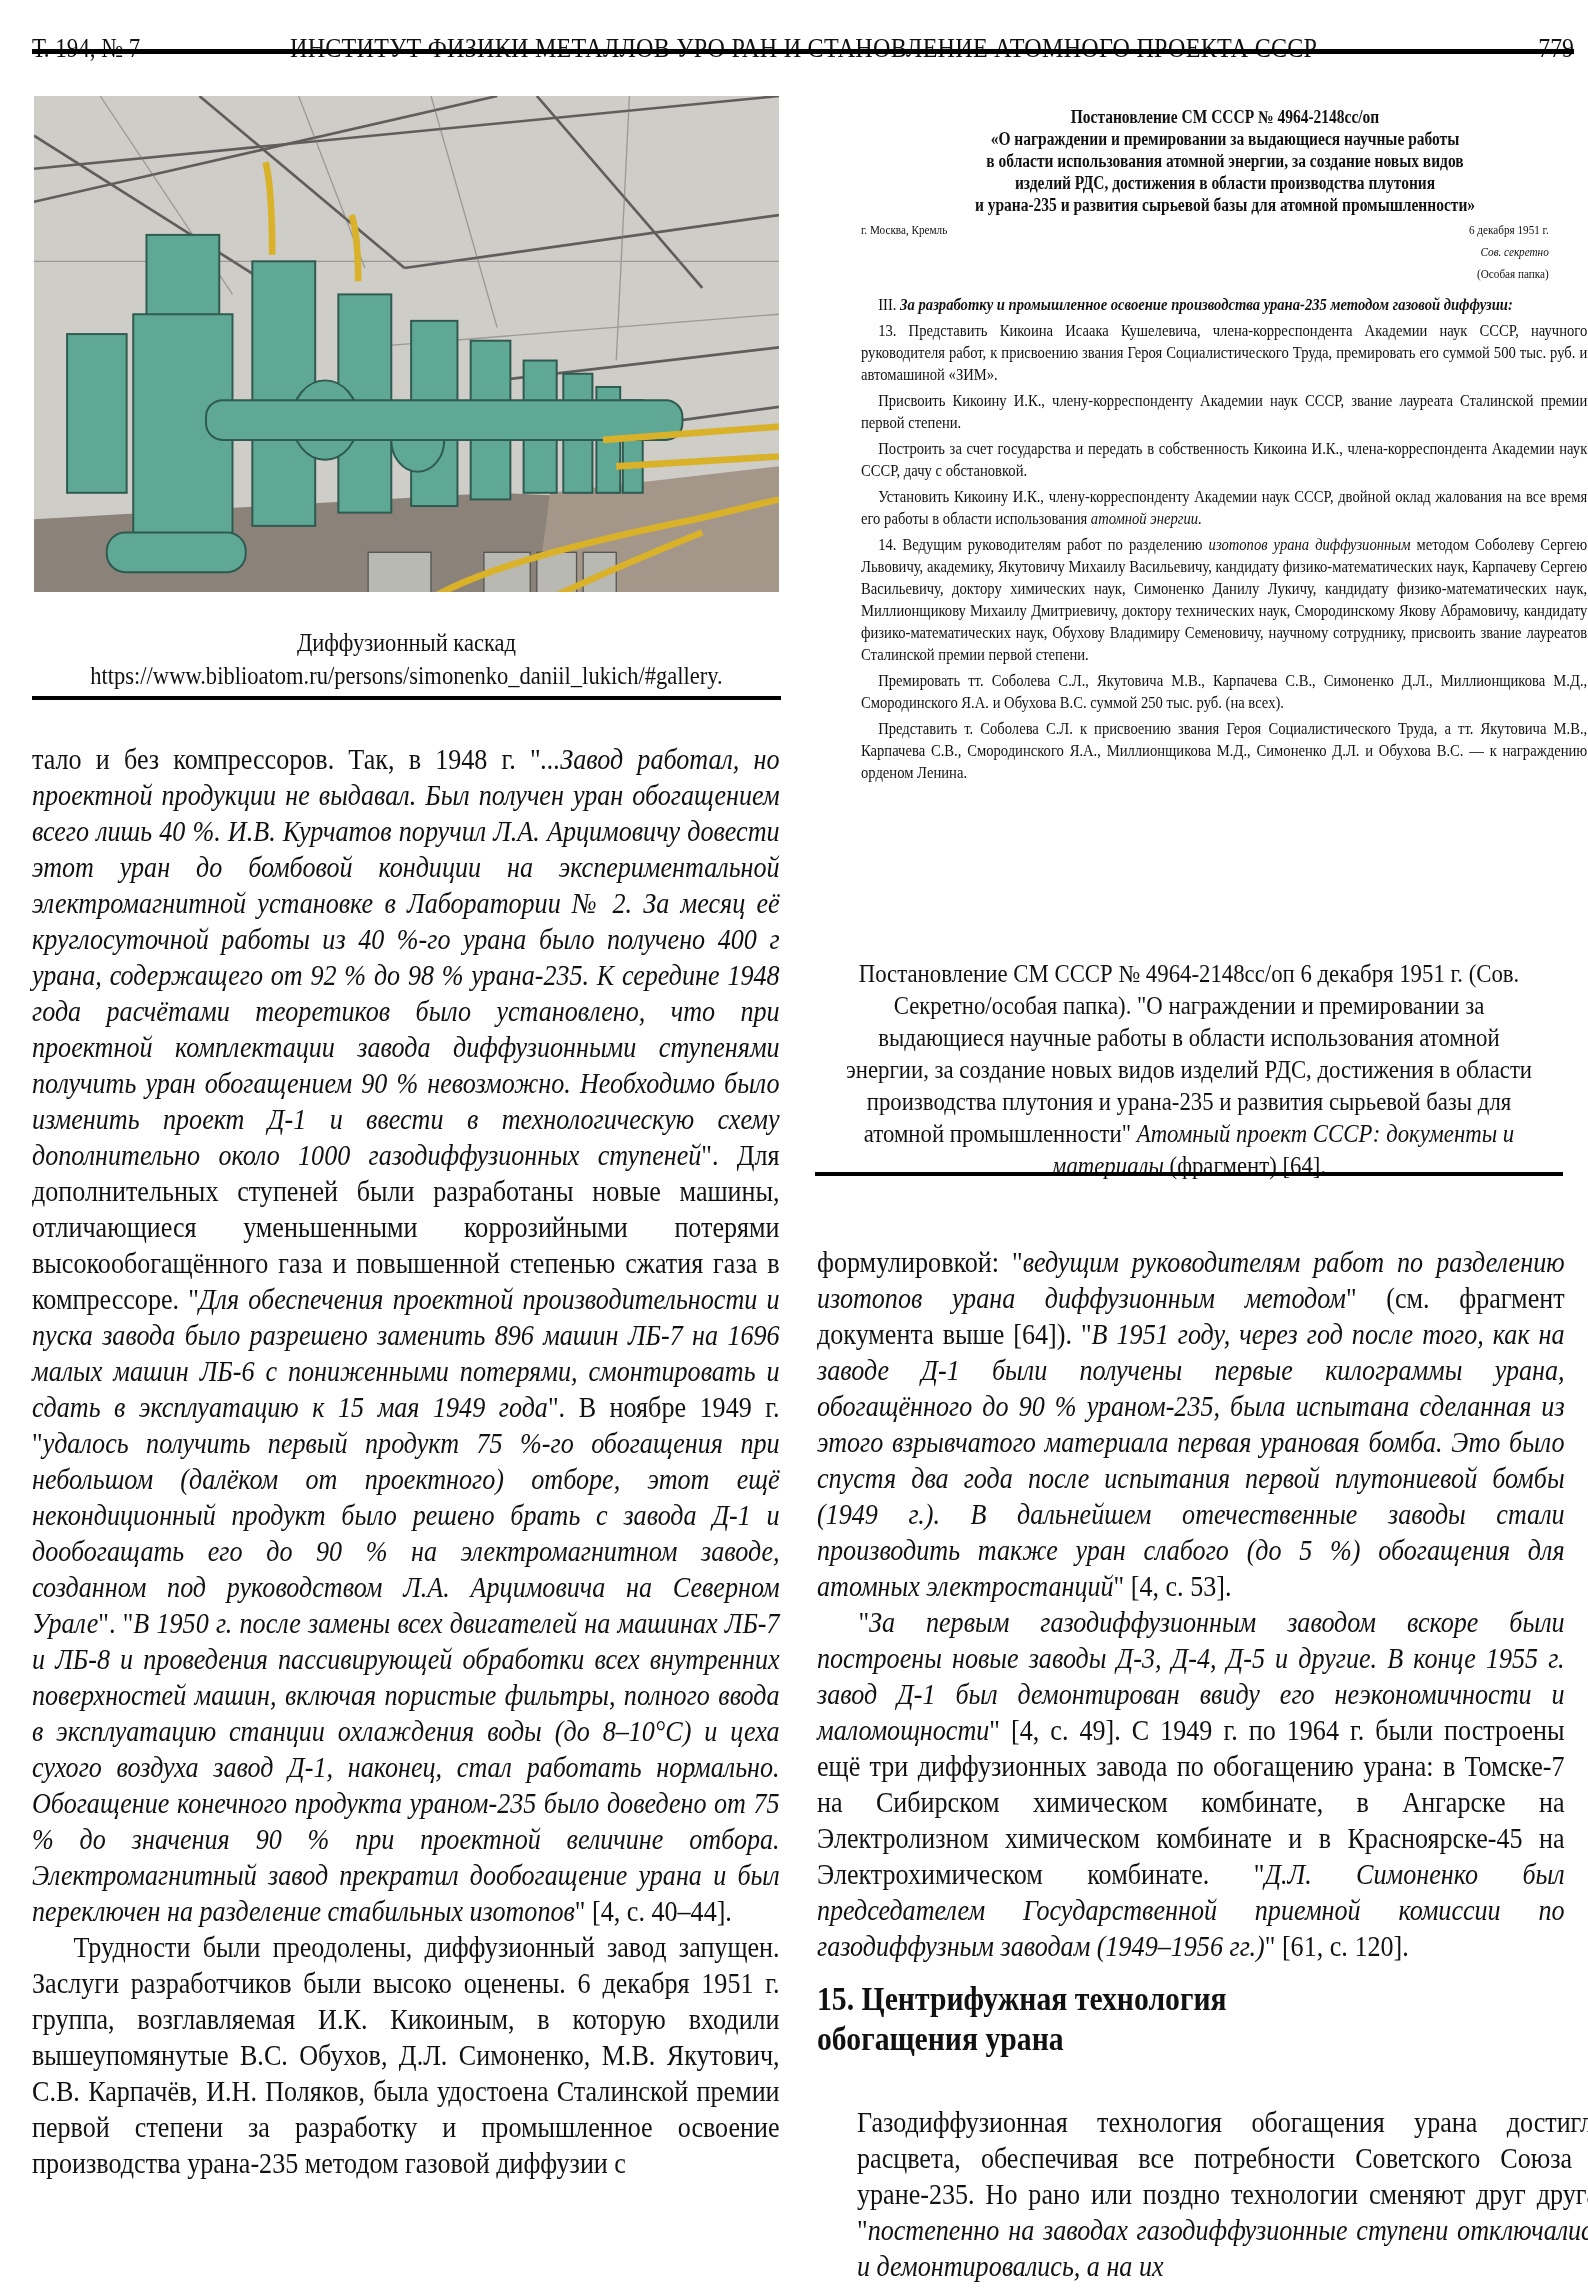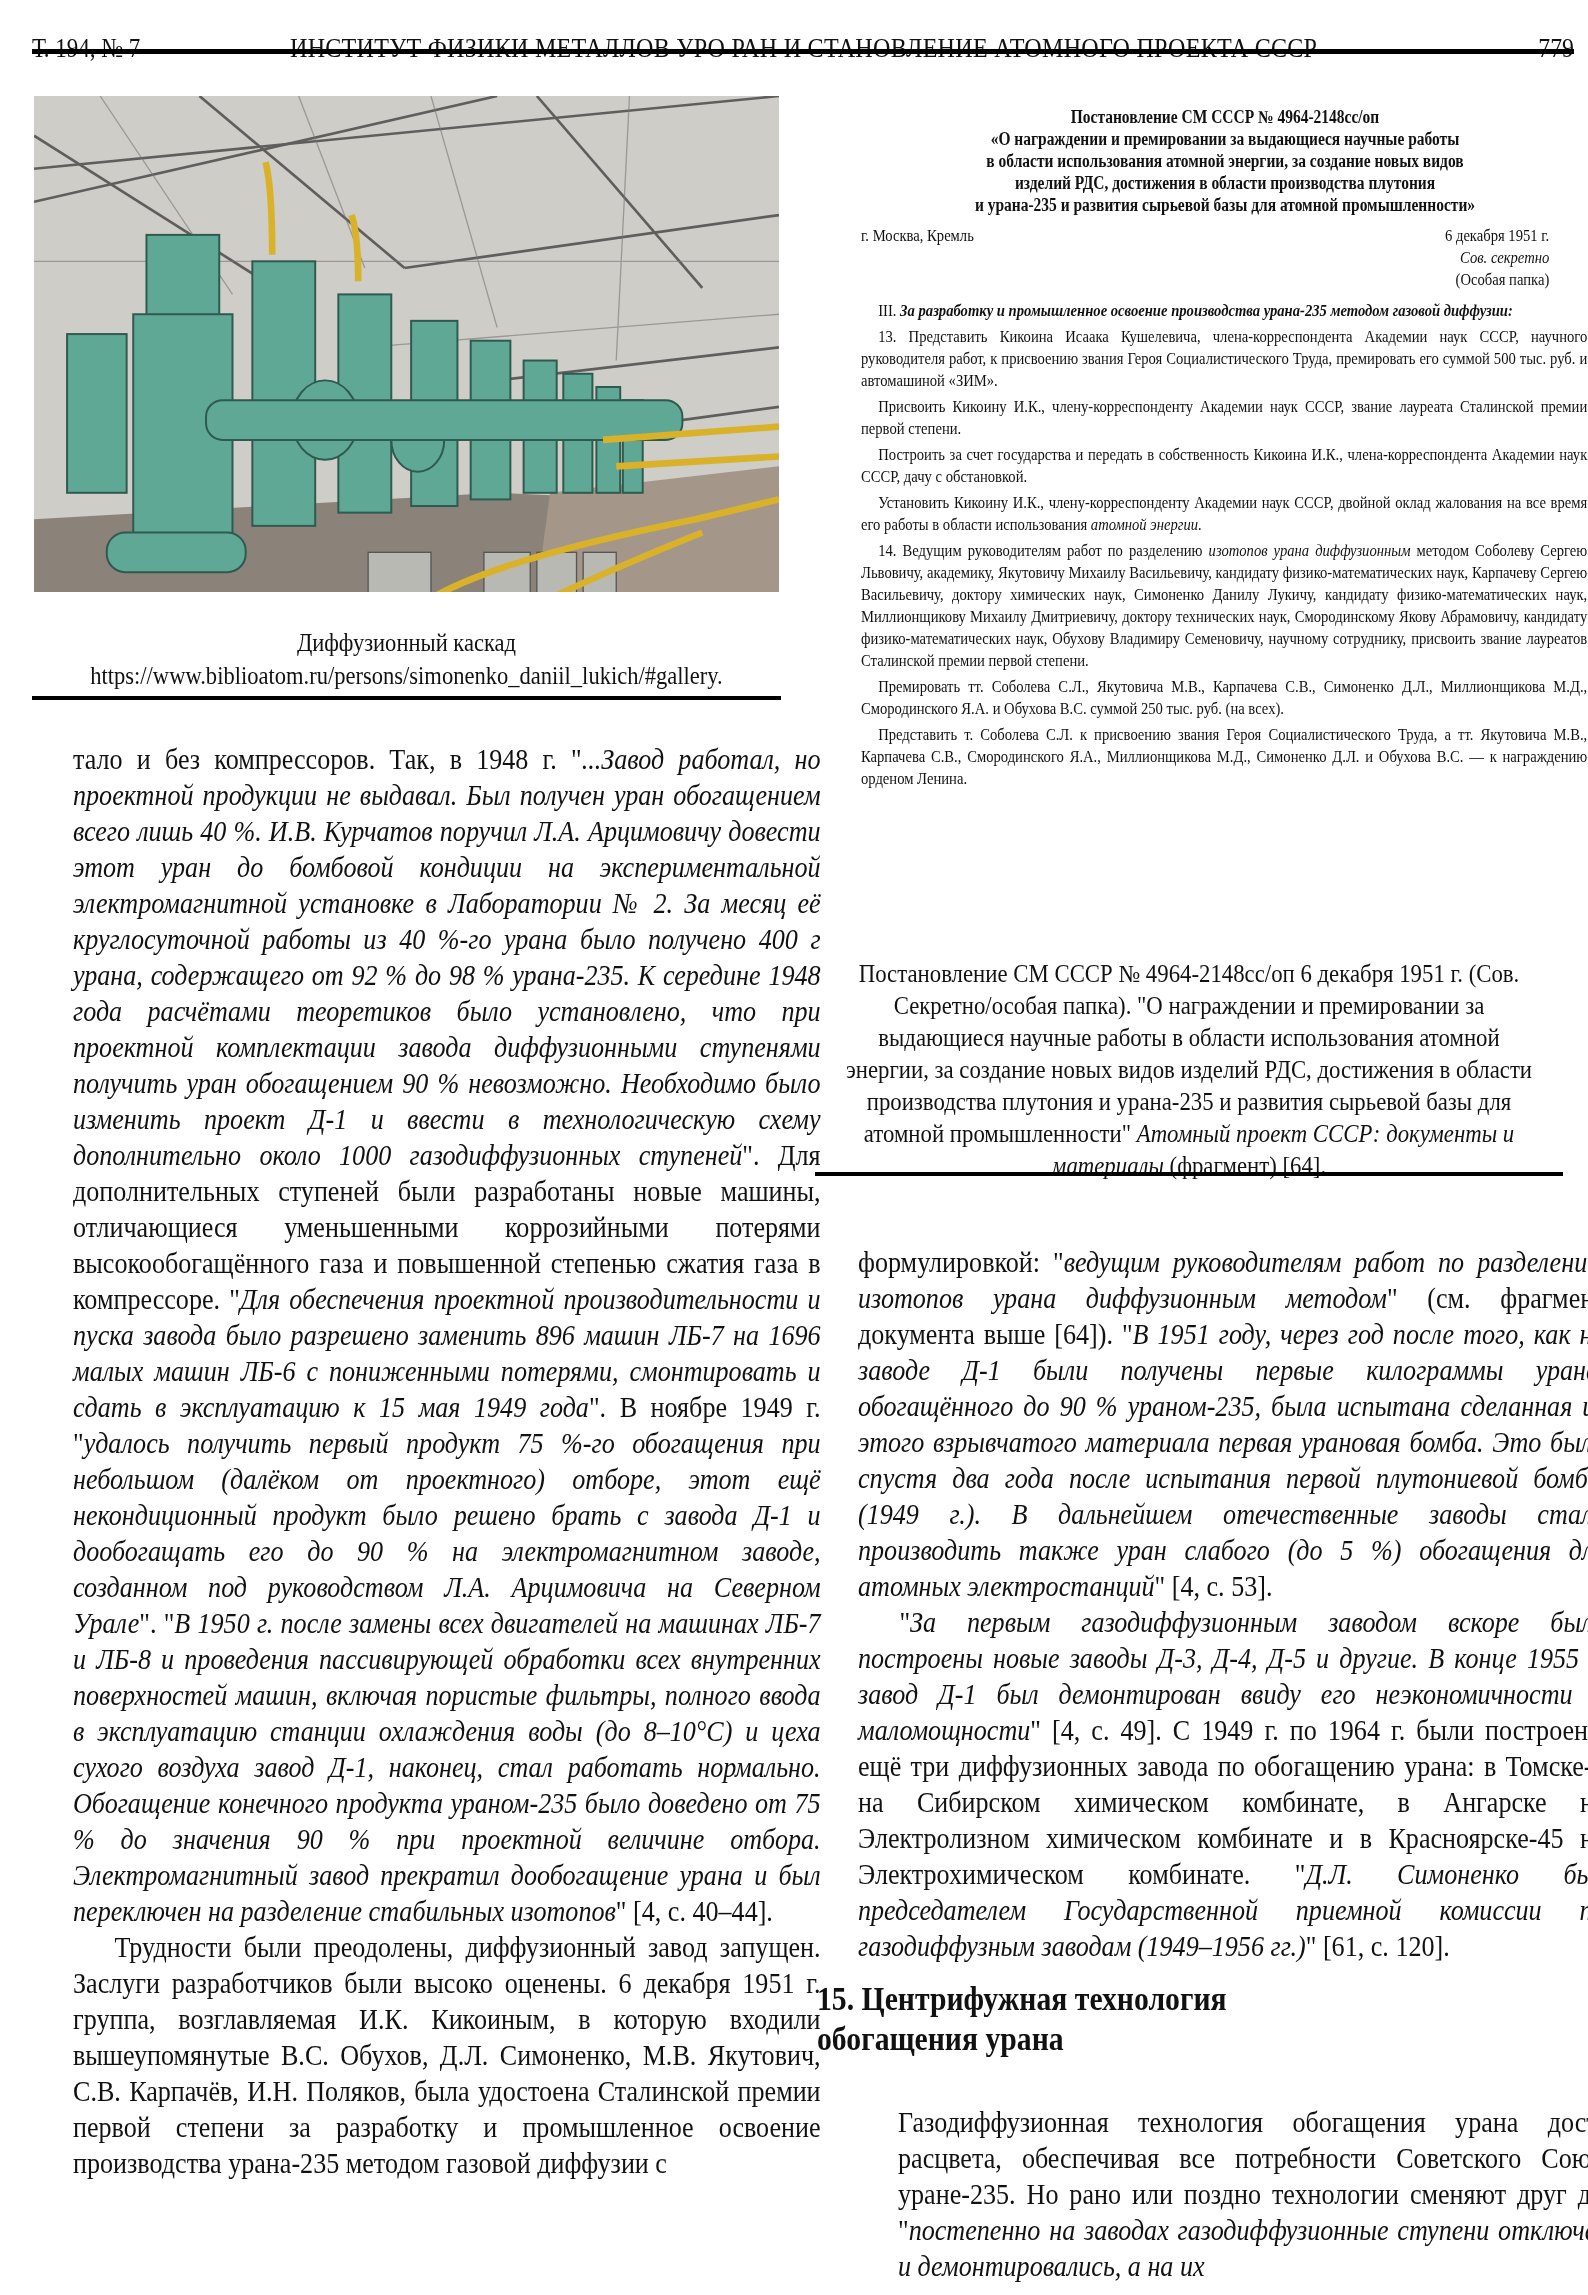--- a/index.html
+++ b/index.html
@@ -25,7 +25,7 @@
   
   .doc { position: absolute; left: 861px; top: 106px; width: 728px; font-family: "Liberation Serif", serif; }
   .doc .doc-head { text-align: center; font-weight: bold; font-size: 18px; line-height: 22px; transform: scaleX(0.86); transform-origin: center; }
-  .doc .row { position: relative; height: 66px; margin-top: 9px; font-size: 17px; line-height: 22px; }
+  .doc .row { position: relative; height: 66px; margin-top: 3px; font-size: 13px; line-height: 22px; }
   .doc .place { position: absolute; left: 0; top: 0; transform: scaleX(0.86); transform-origin: left; }
   .doc .date { position: absolute; right: 40px; top: 0; text-align: right; transform: scaleX(0.86); transform-origin: right; }
   .doc .date i { display: block; }

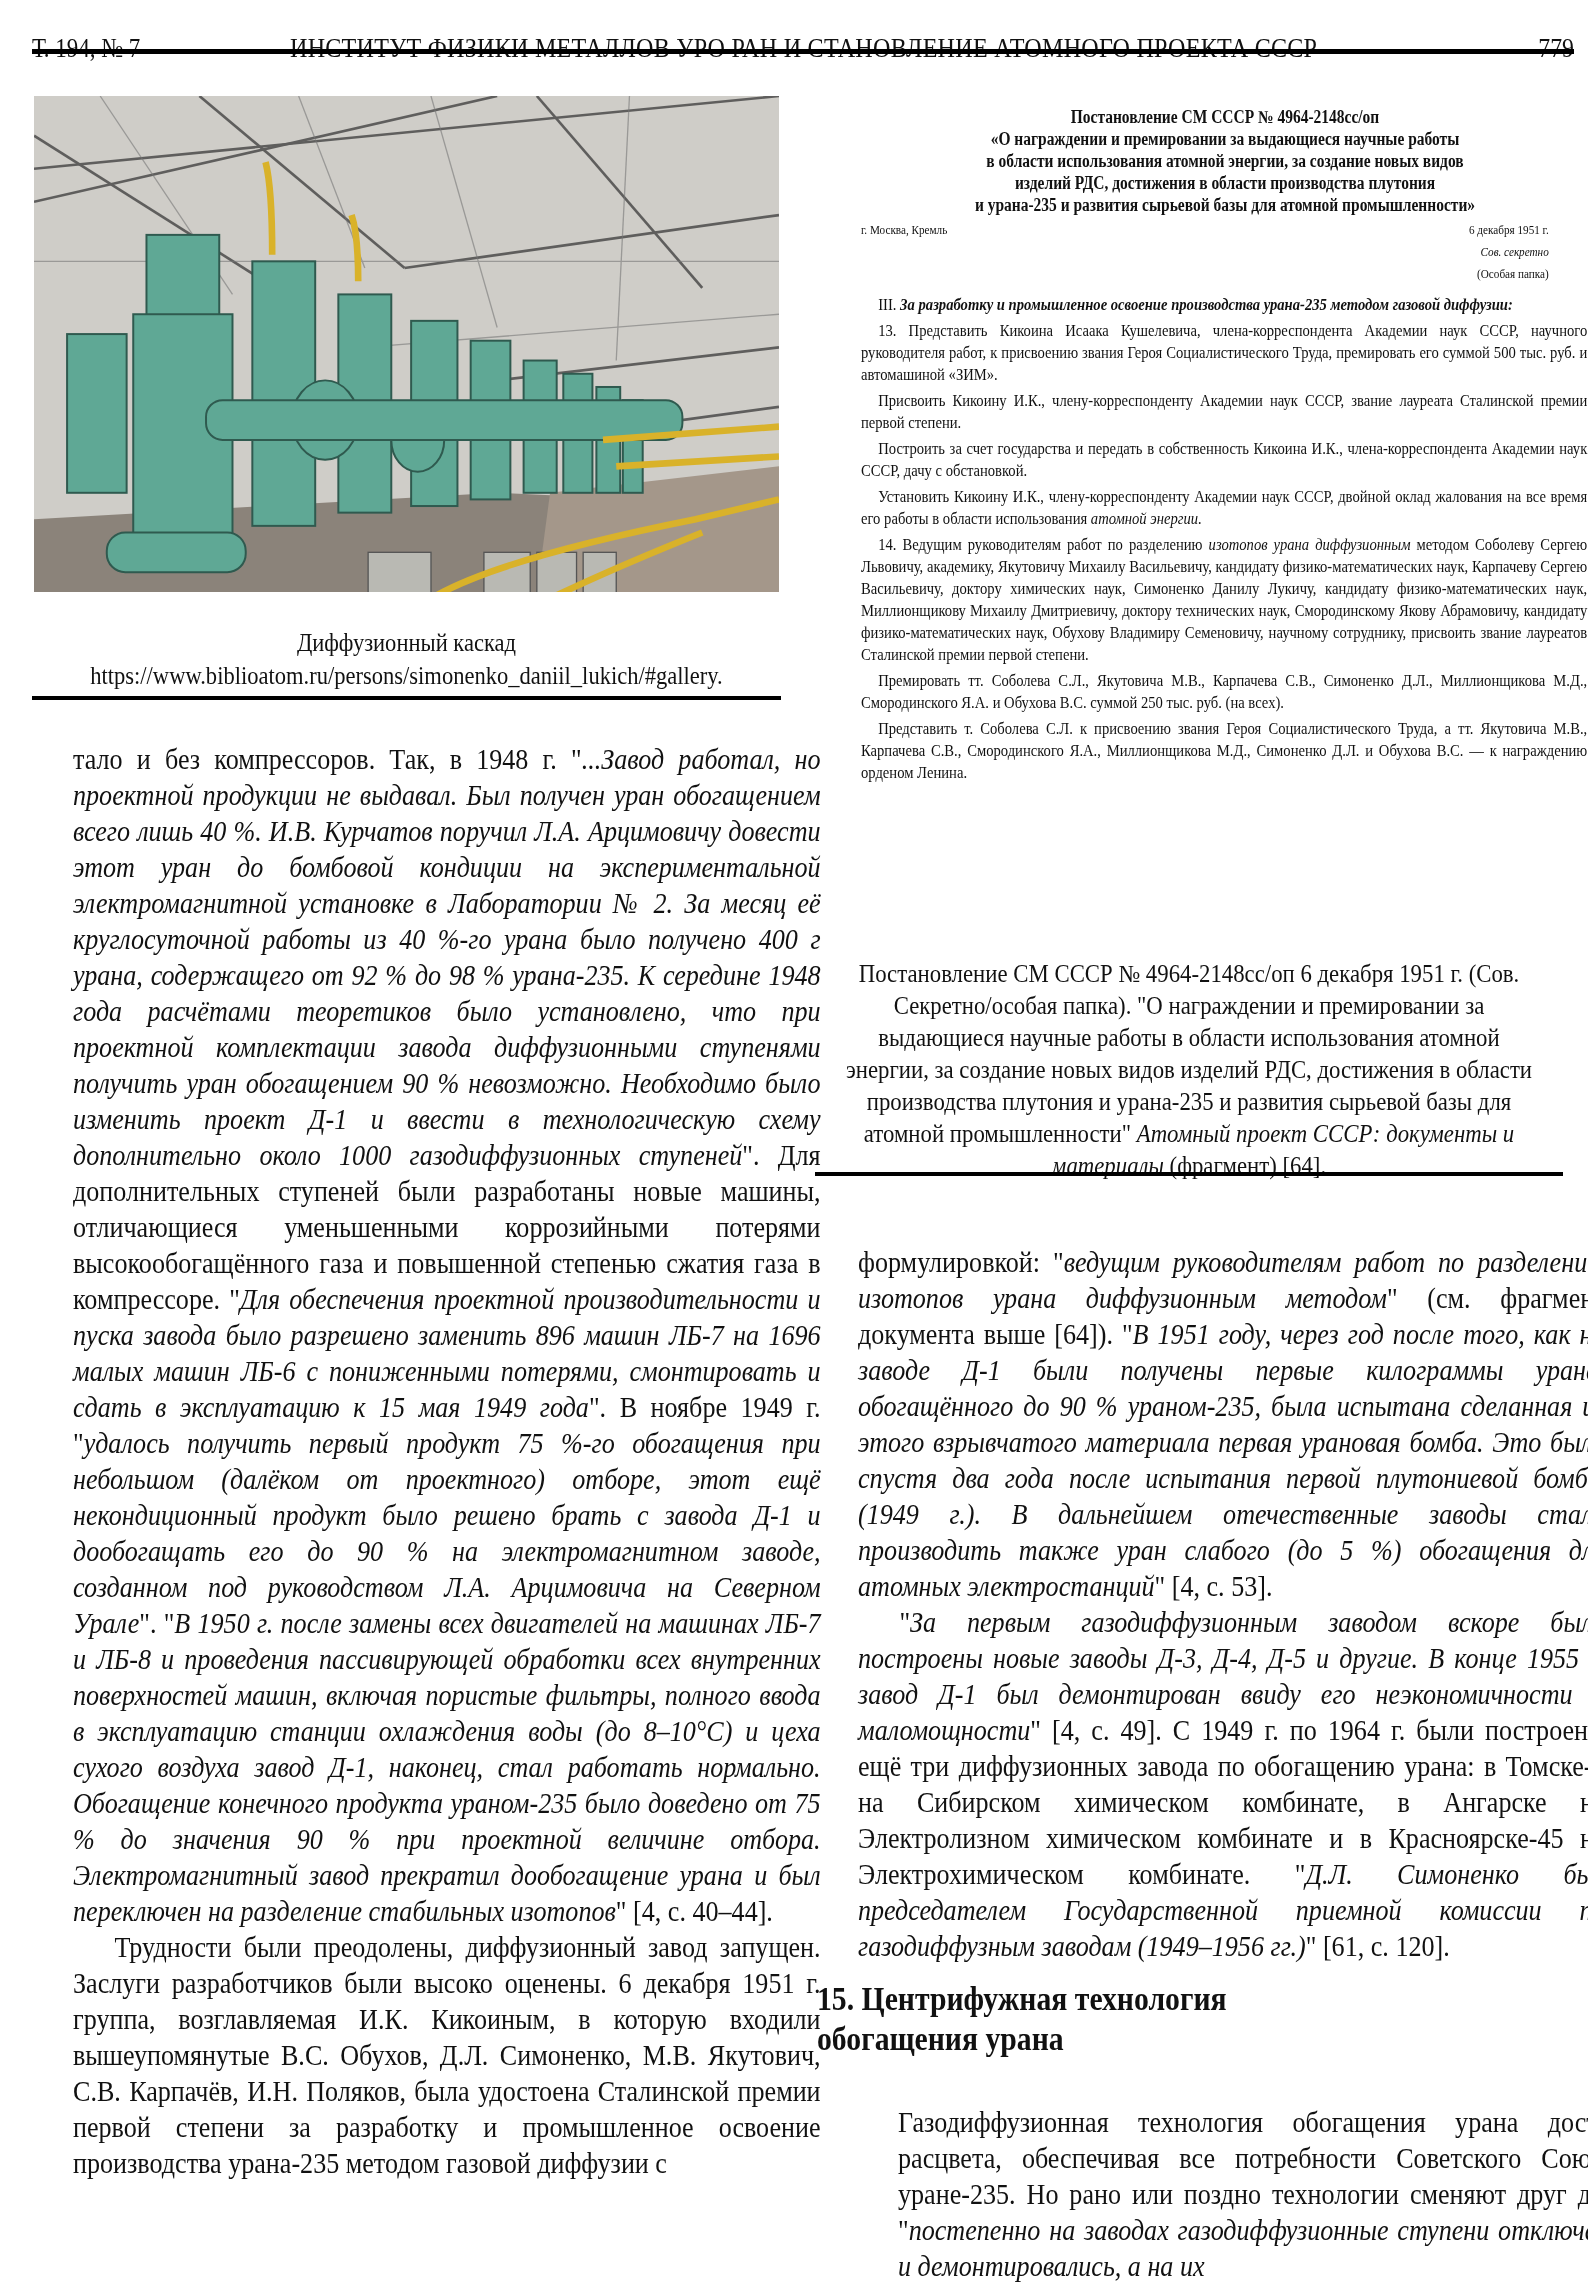--- a/index.html
+++ b/index.html
@@ -36,7 +36,7 @@
   .caption-right { position: absolute; left: 815px; top: 958px; width: 748px; text-align: center; font-size: 24.5px; line-height: 32px; transform: scaleX(0.93); transform-origin: center; }
 
   
-  .col { position: absolute; font-size: 29px; line-height: 36px; text-align: justify; margin-left: 41px; }
+  .col { position: absolute; font-size: 29px; line-height: 36px; text-align: justify; }
   .col p { margin: 0; }
   .col .indent { text-indent: 46px; }
   .col-left { left: 32px; top: 741px; width: 747px; }

